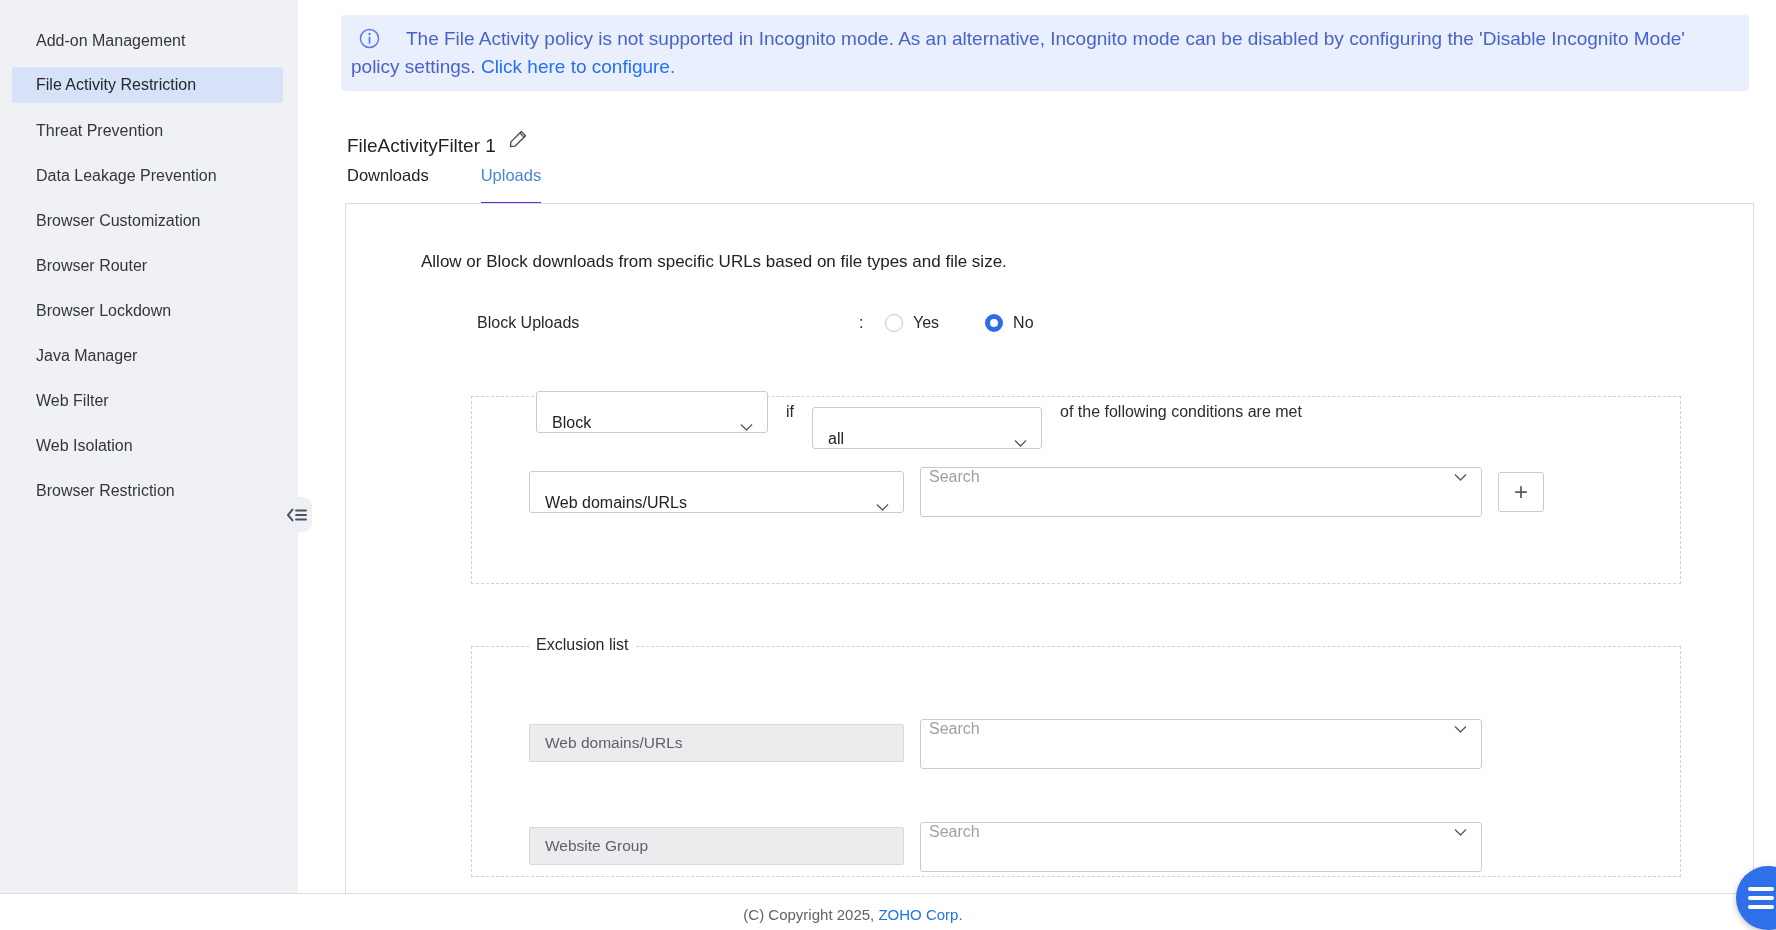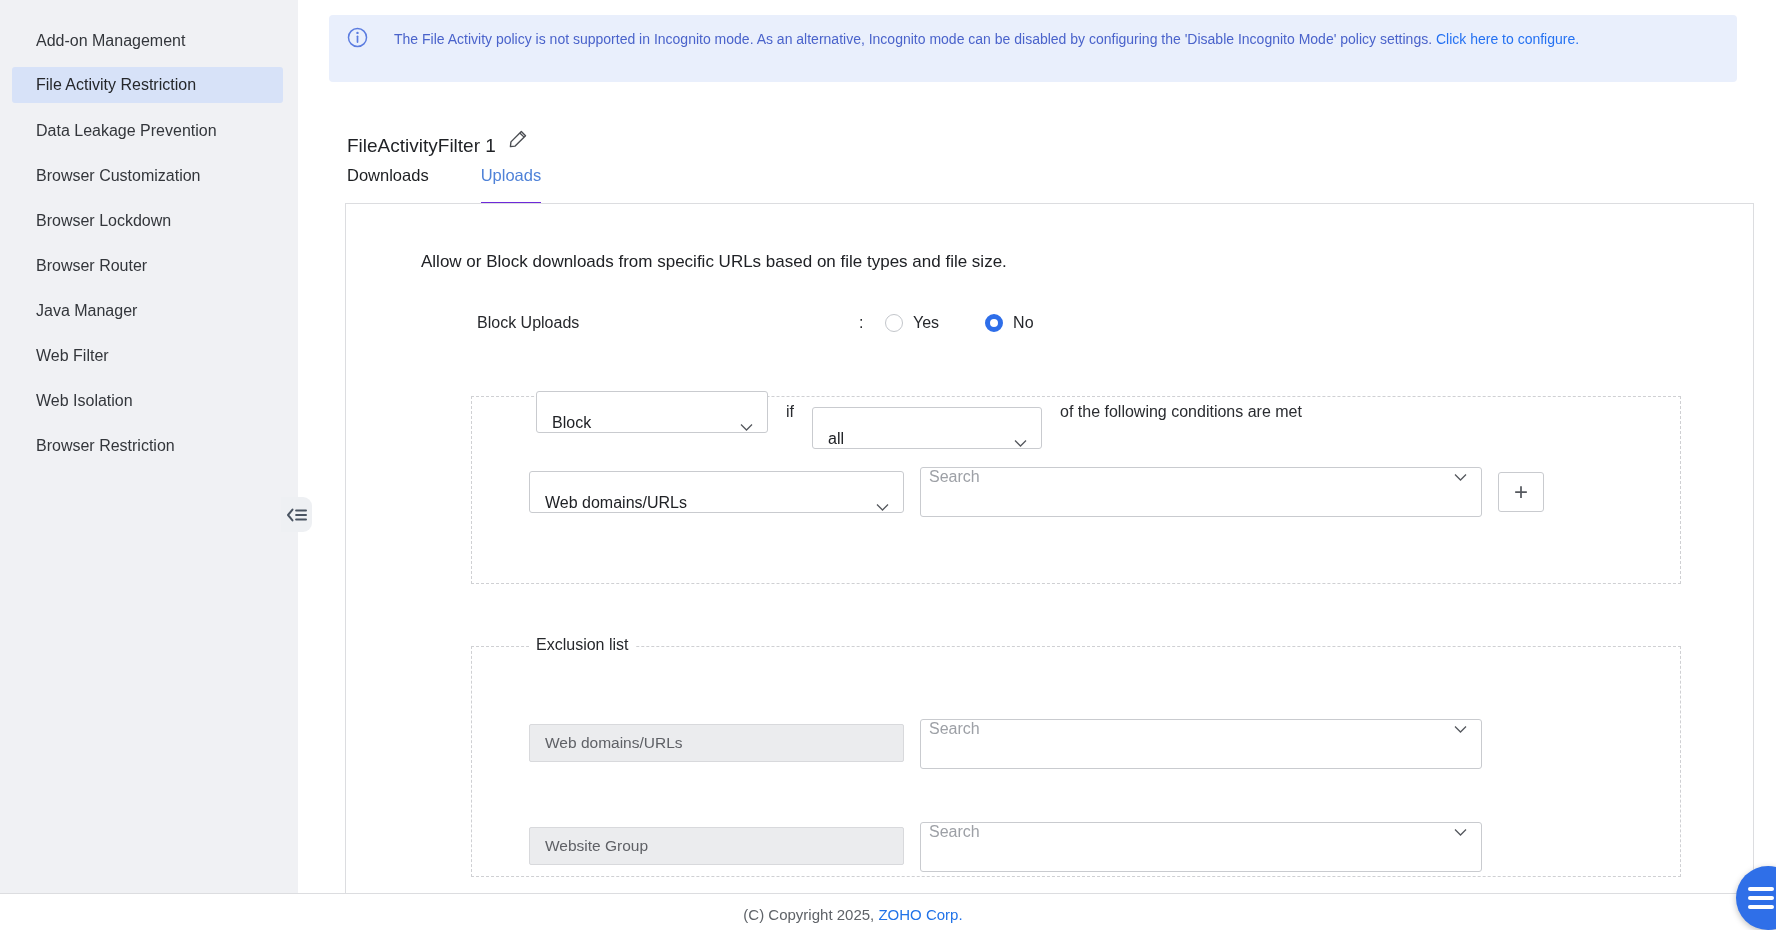--- a/index.html
+++ b/index.html
@@ -19,9 +19,9 @@
                   align-items:center; justify-content:center; cursor:pointer; }
 
   
-  .banner { position:absolute; left:329px; top:15px; width:1408px; min-height:67px;
+  .banner { position:absolute; left:341px; top:15px; width:1408px; min-height:67px;
             background:#e9effc; border-radius:4px; padding:12px 22px 12px 10px;
-            font-size:14px; line-height:24px; color:#4a63cb; }
+            font-size:19px; line-height:24px; color:#4a63cb; }
   .banner .info-ic { display:inline-block; vertical-align:-4px; margin:0 26px 0 8px; color:#5b7ce0; }
   .banner a { color:#2471f2; text-decoration:none; cursor:pointer; }
 

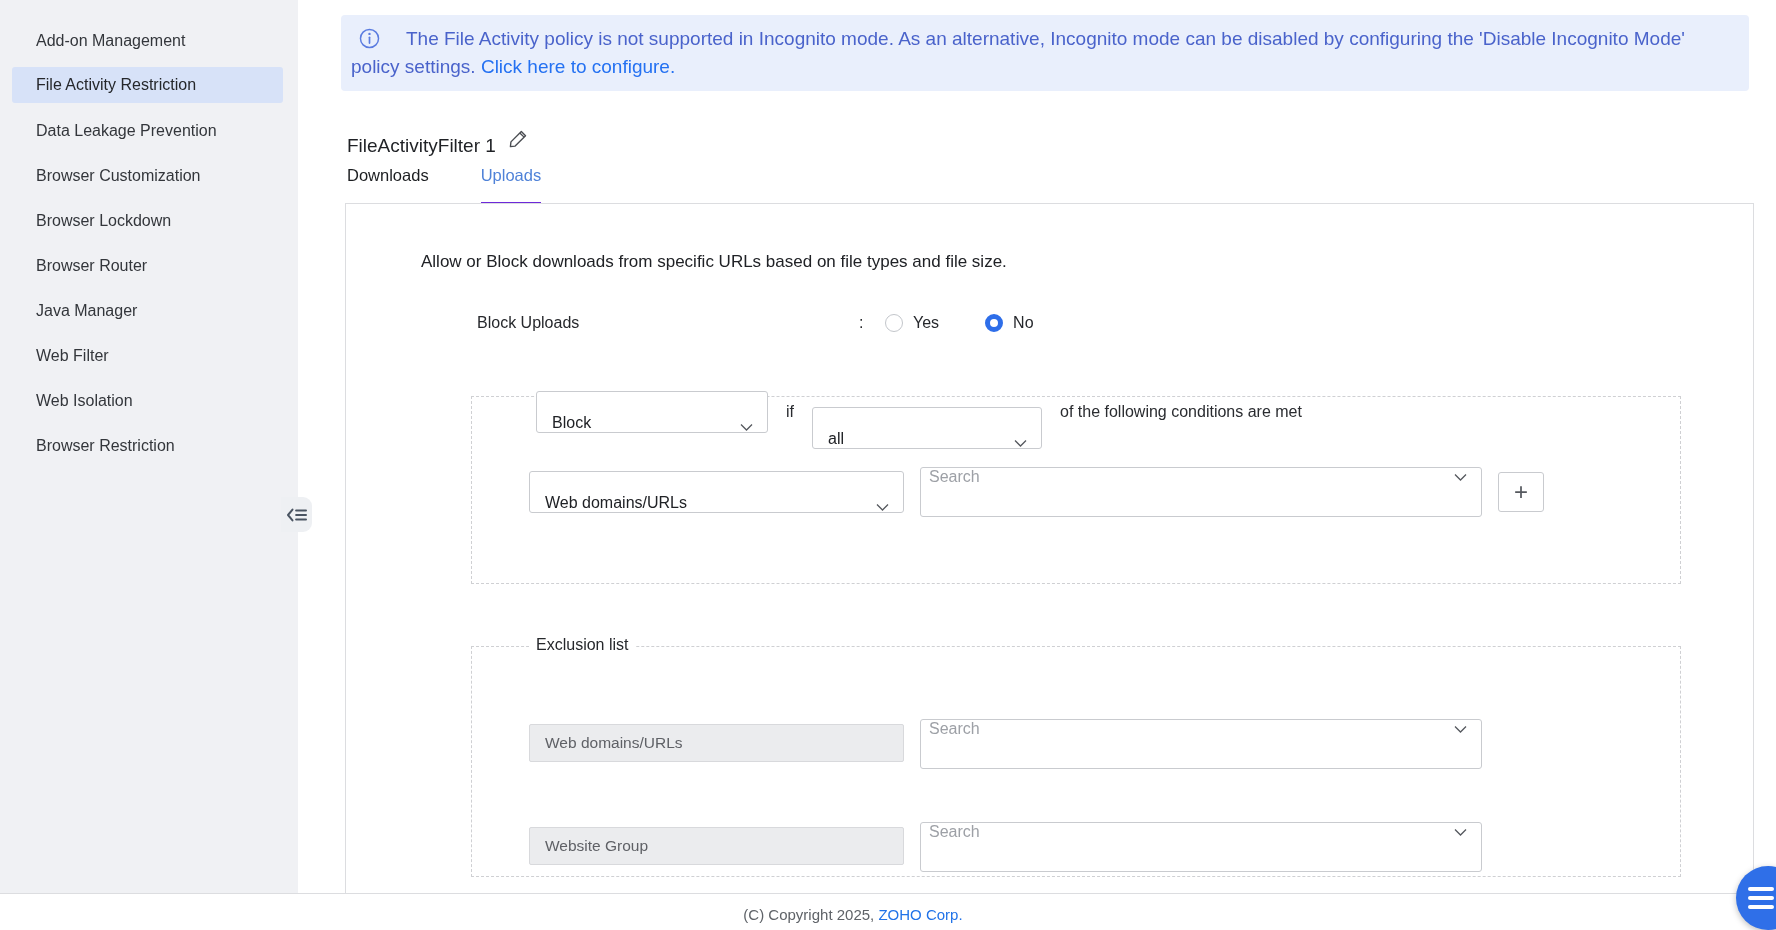--- a/index.html
+++ b/index.html
@@ -100,6 +100,7 @@
     <ul class="nav">
       <li>Add-on Management</li>
       <li class="selected">File Activity Restriction</li>
+      <li>Threat Prevention</li>
       <li>Data Leakage Prevention</li>
       <li>Browser Customization</li>
       <li>Browser Lockdown</li>

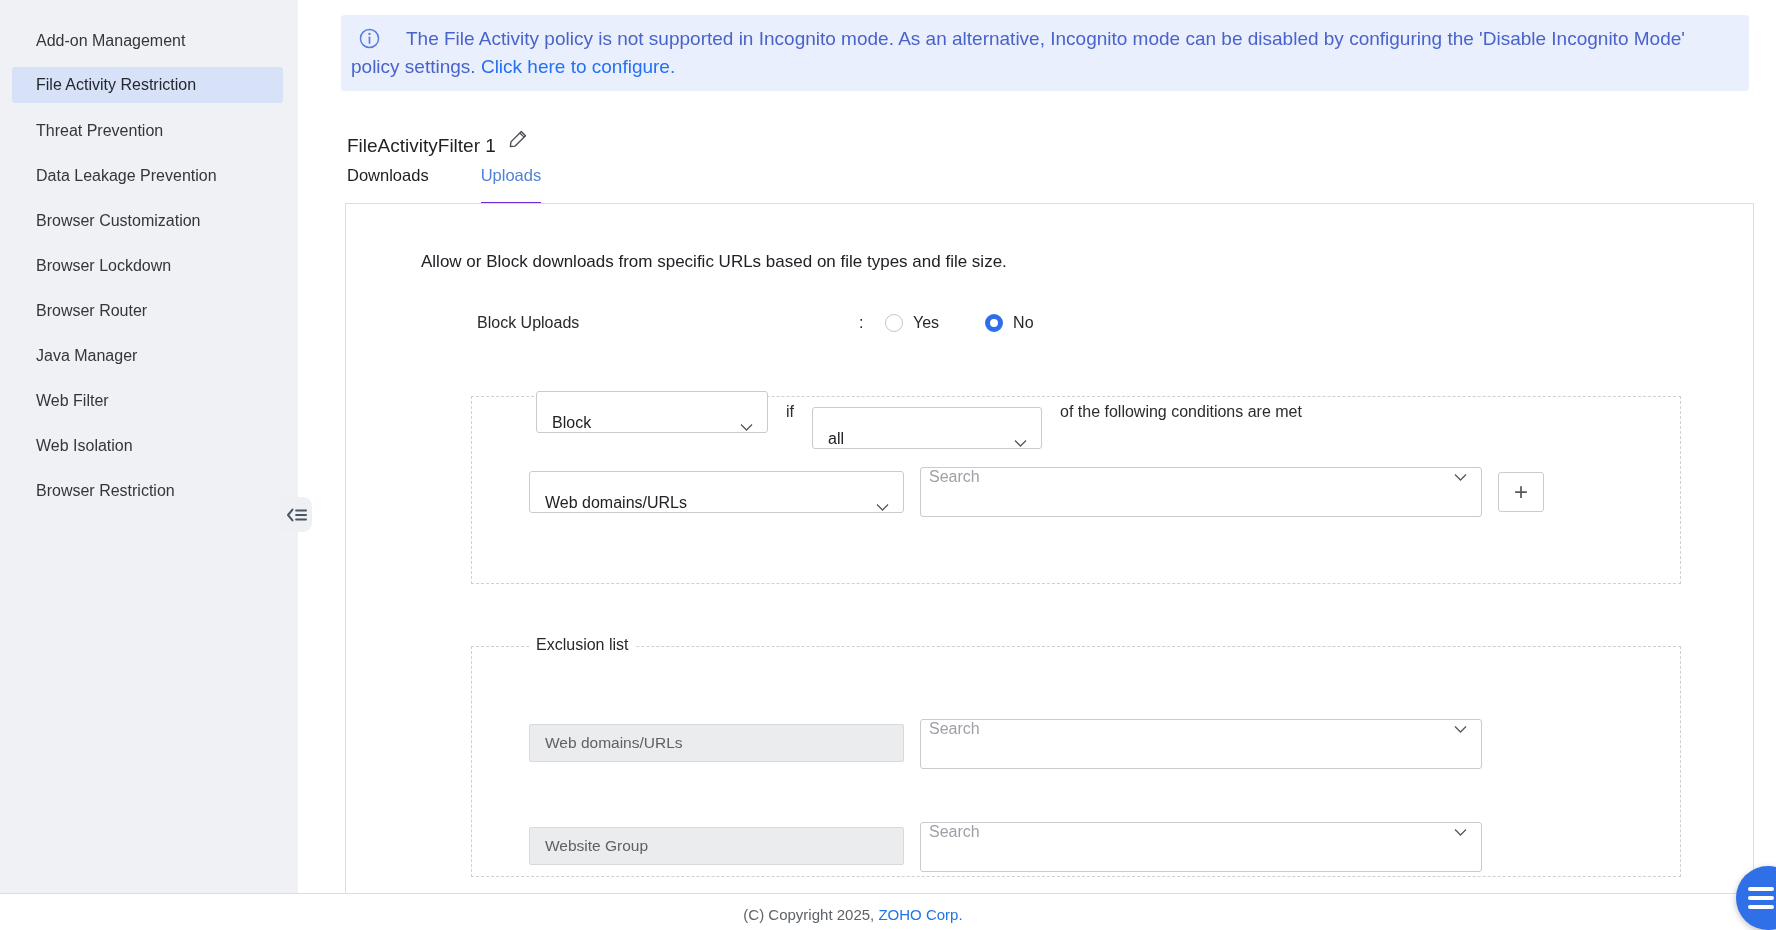--- a/index.html
+++ b/index.html
@@ -103,8 +103,8 @@
       <li>Threat Prevention</li>
       <li>Data Leakage Prevention</li>
       <li>Browser Customization</li>
+      <li>Browser Router</li>
       <li>Browser Lockdown</li>
-      <li>Browser Router</li>
       <li>Java Manager</li>
       <li>Web Filter</li>
       <li>Web Isolation</li>

